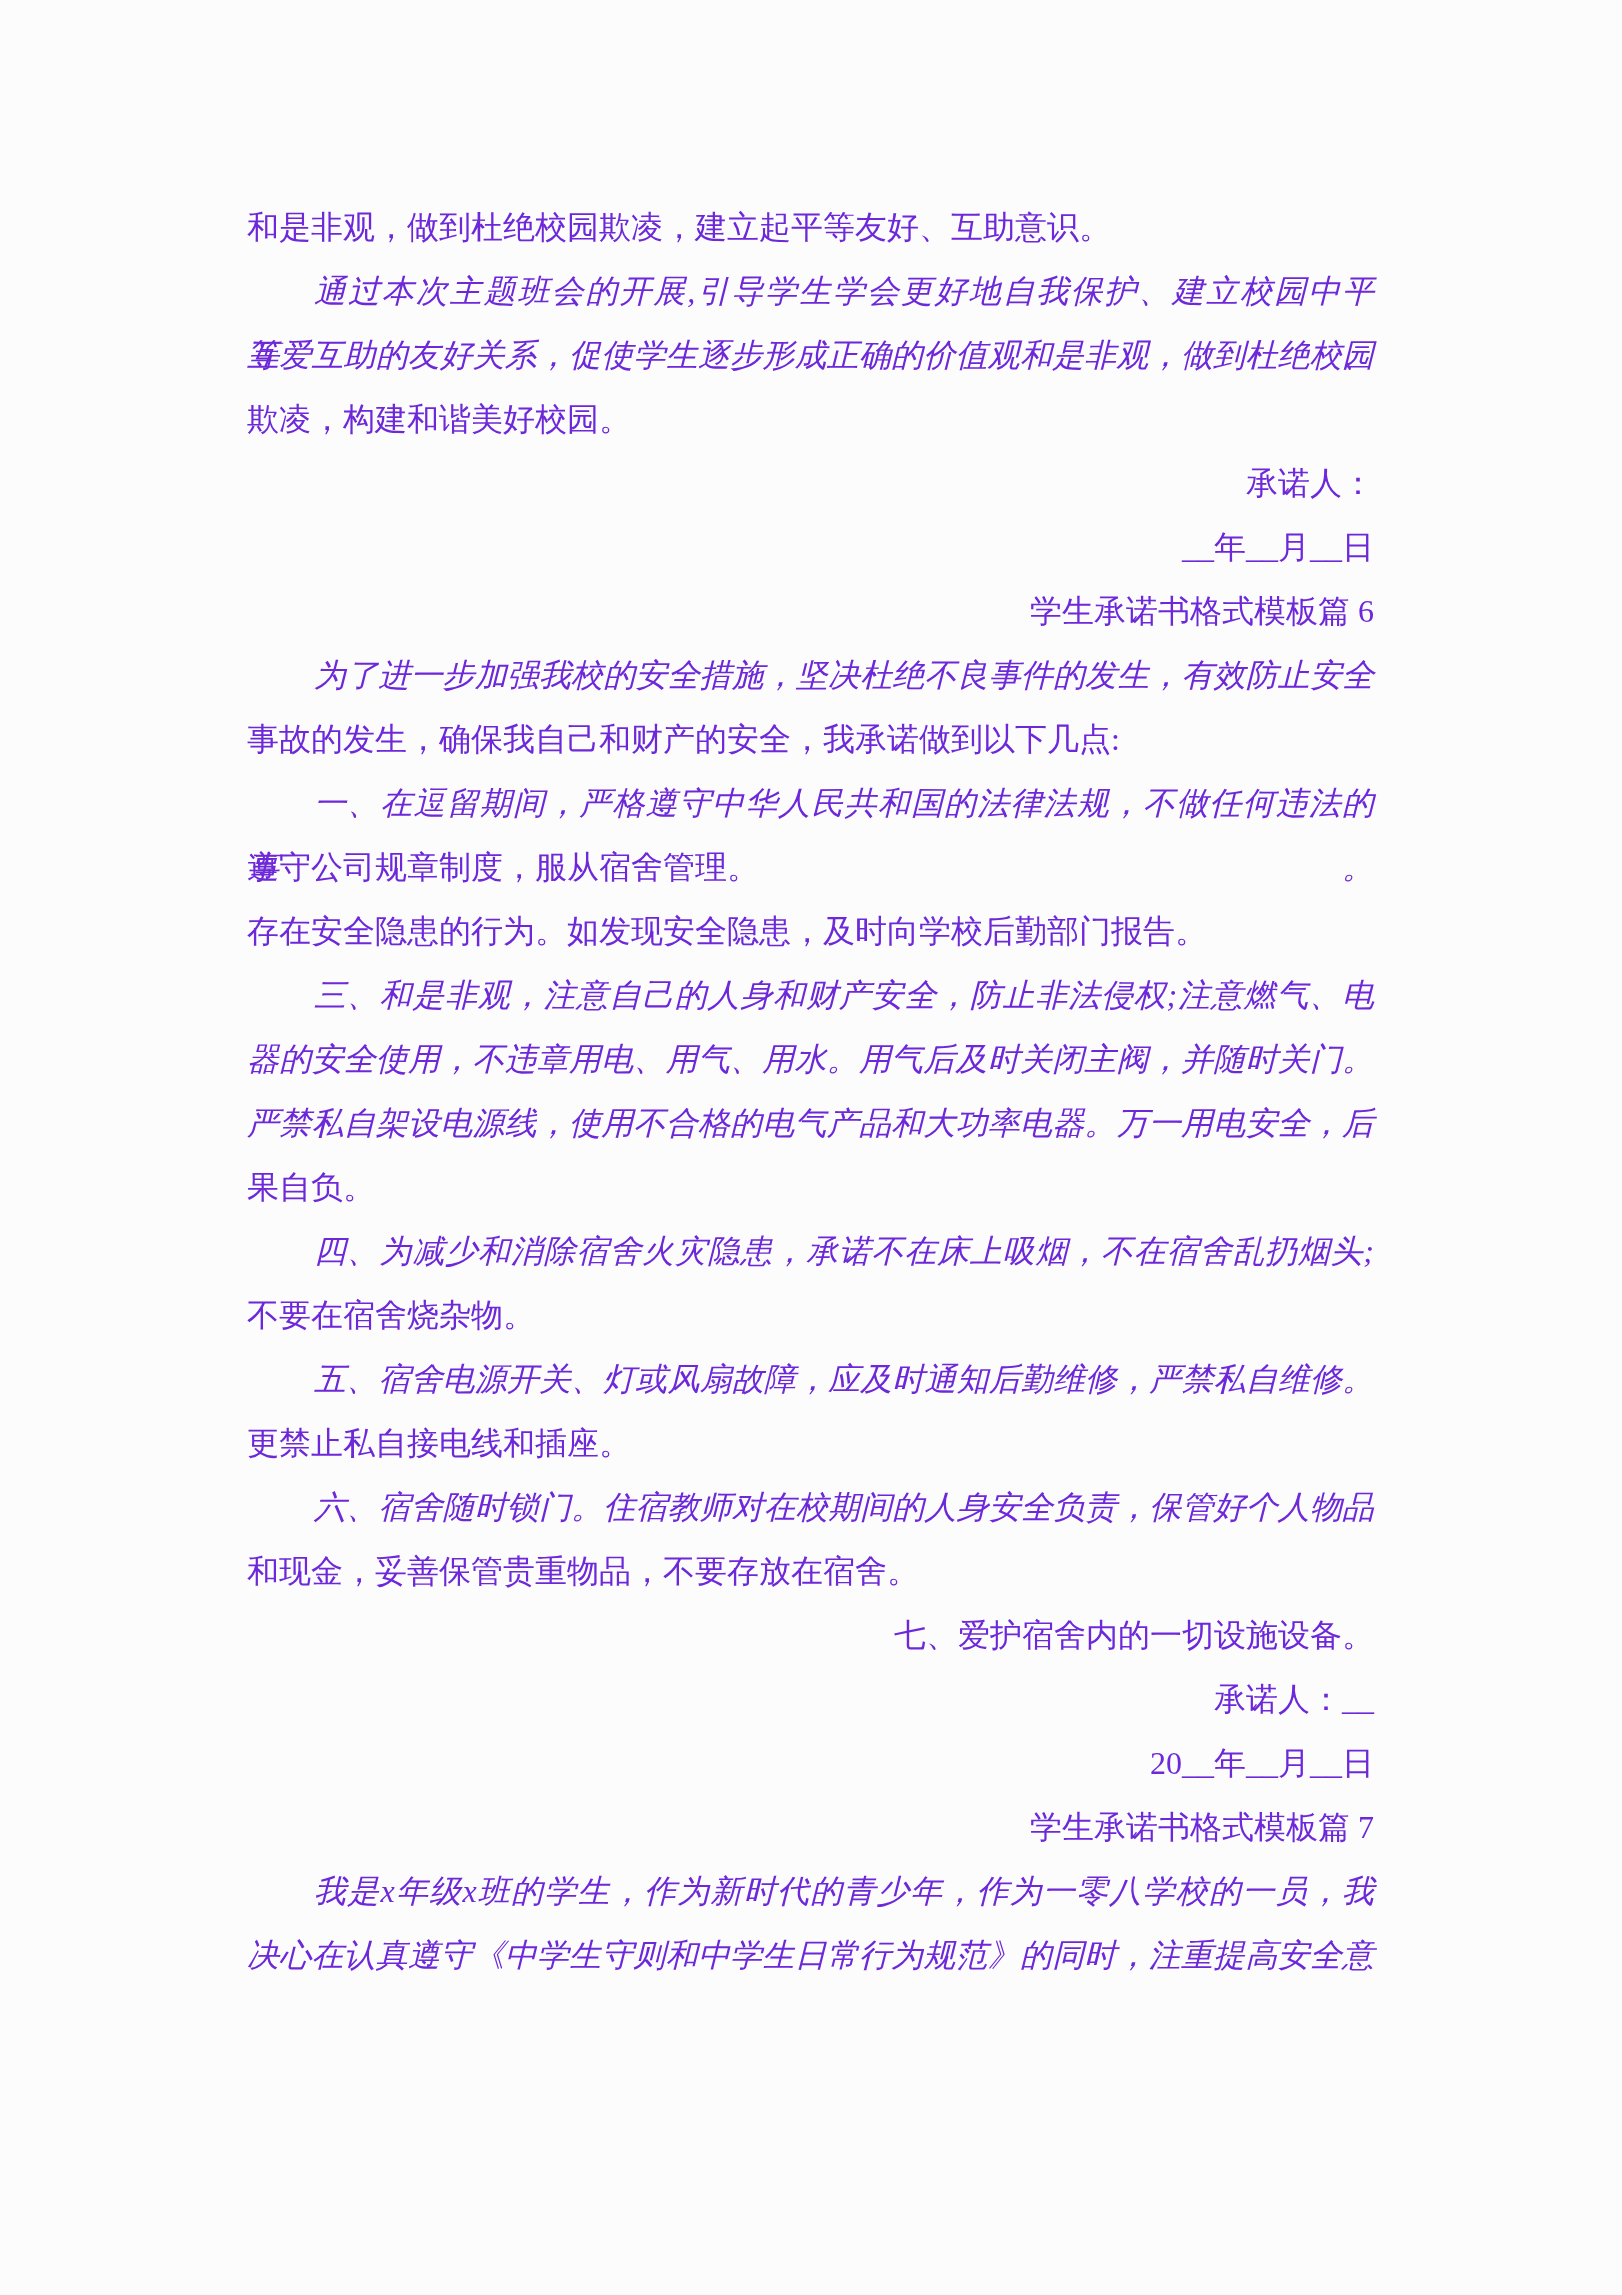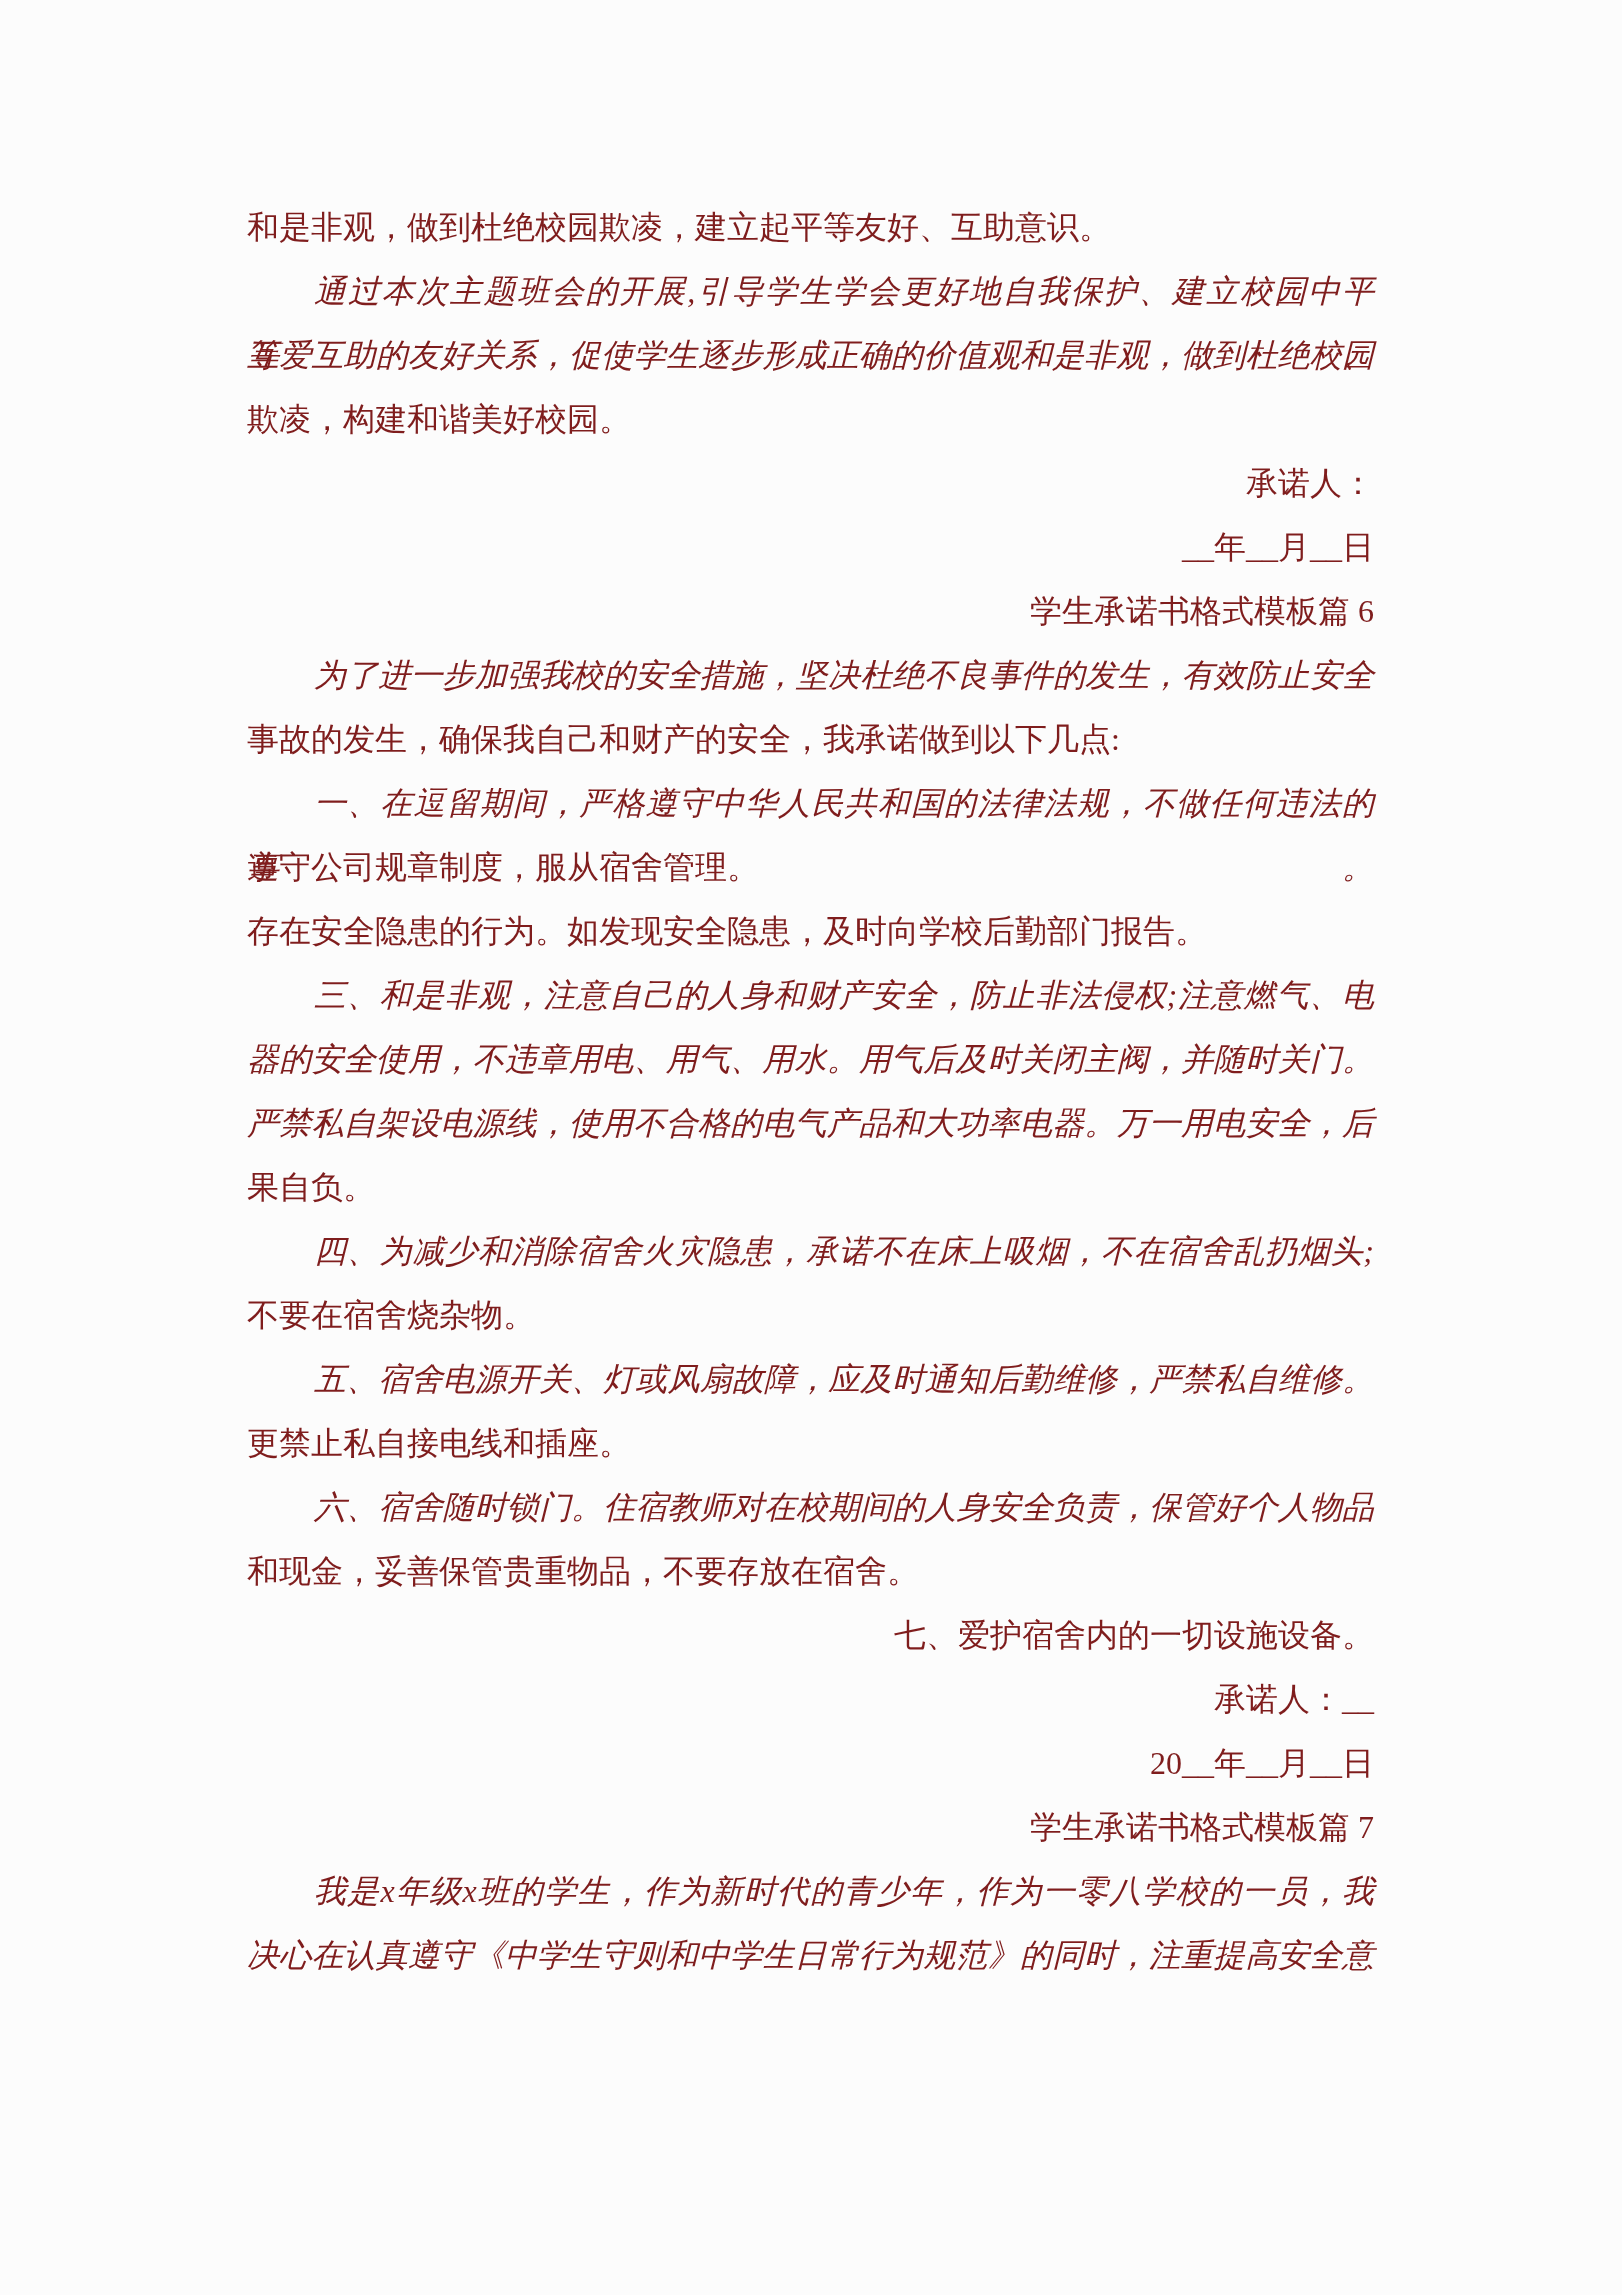--- a/index.html
+++ b/index.html
@@ -22,7 +22,7 @@
     font-family: "Liberation Serif", "DejaVu Serif", serif;
     font-size: 32px;
     line-height: 64px;
-    color: #7f1d1d;
+    color: #6d28d9;
     font-weight: 400;
   }
   .line {

